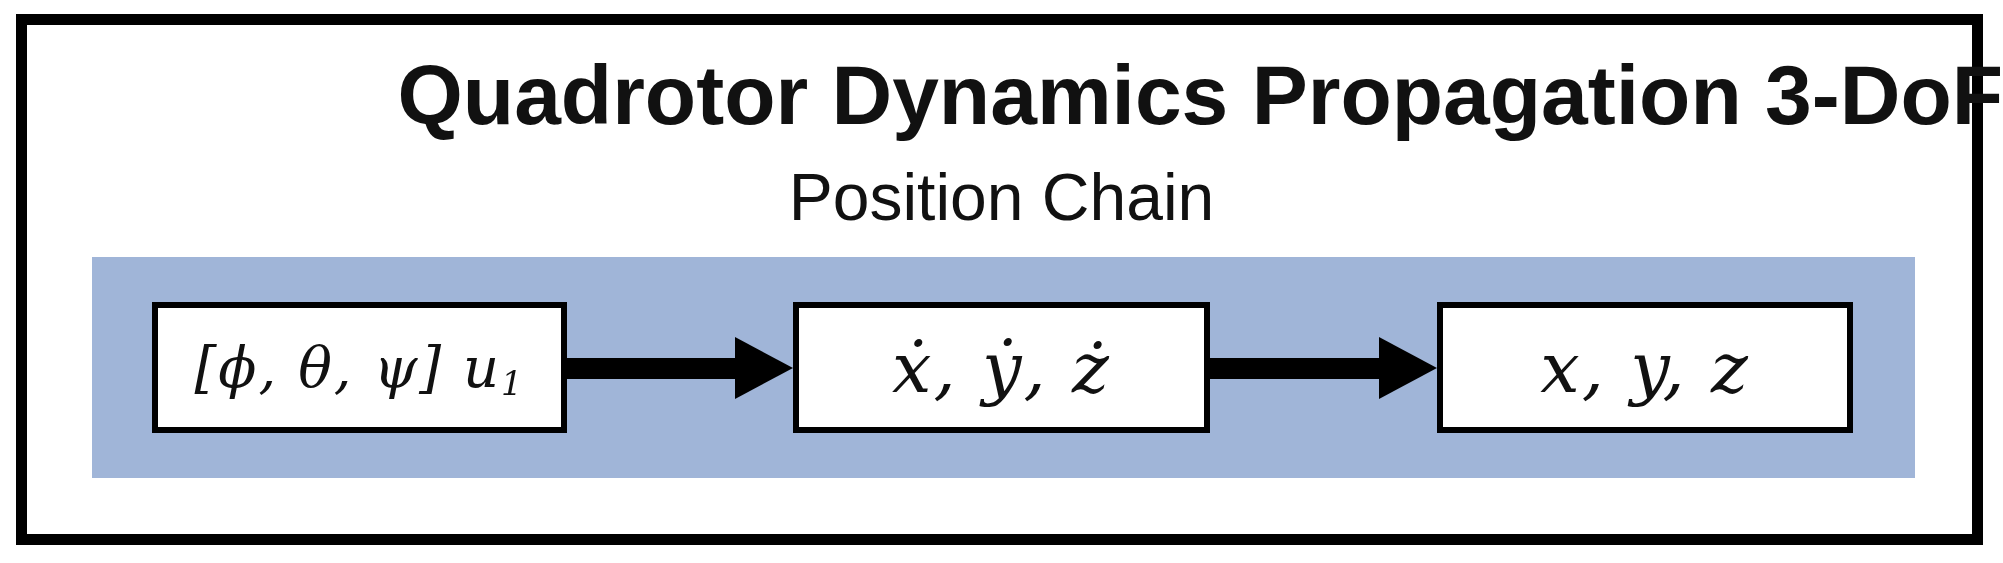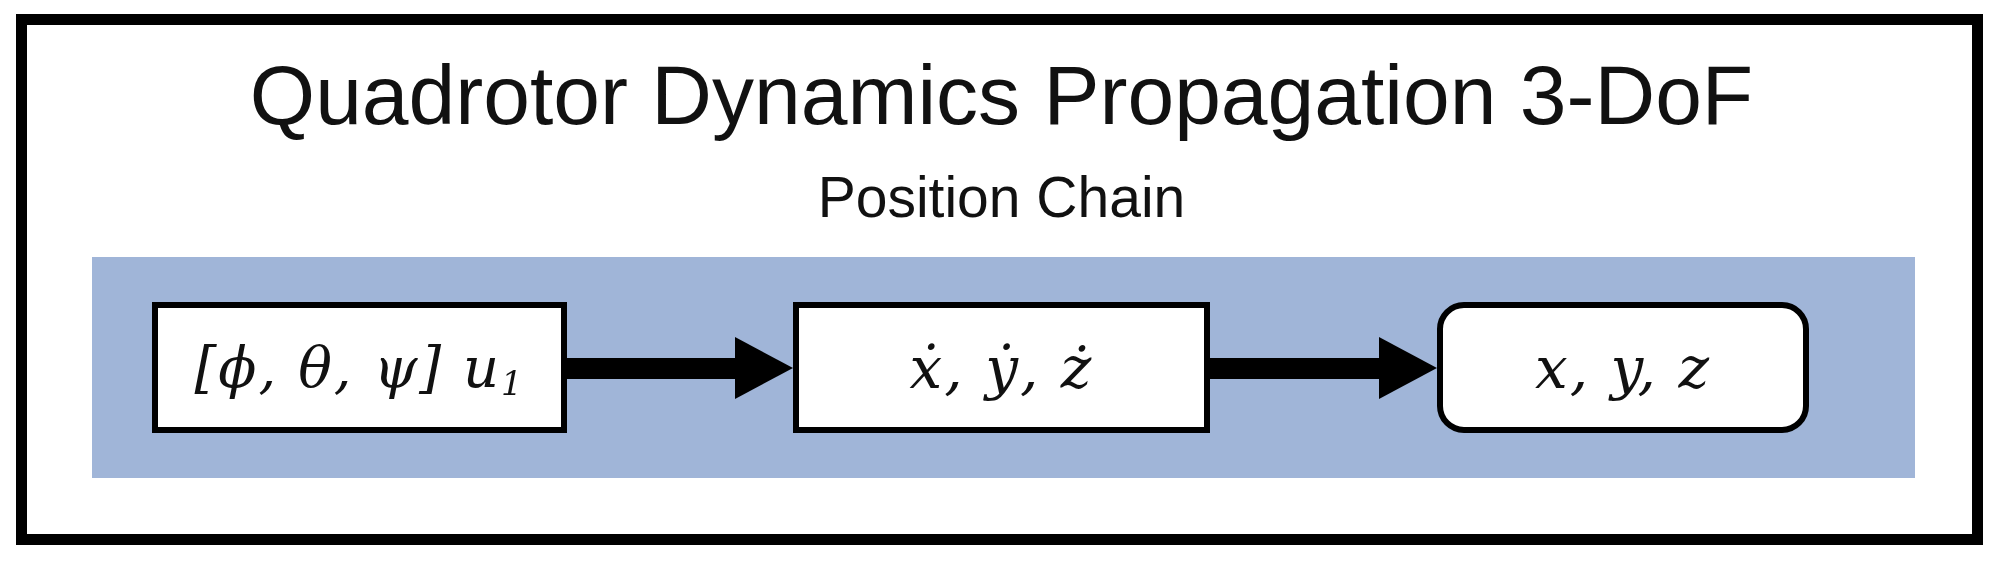--- a/index.html
+++ b/index.html
@@ -36,9 +36,10 @@
   .title-line1 {
     font-size: 84px;
     line-height: 102px;
-    font-weight: 400;
+    font-weight: 700;
     letter-spacing: 0px;
     white-space: nowrap;
+    text-align: right;
   }
   .title-line2 {
     font-size: 57px;

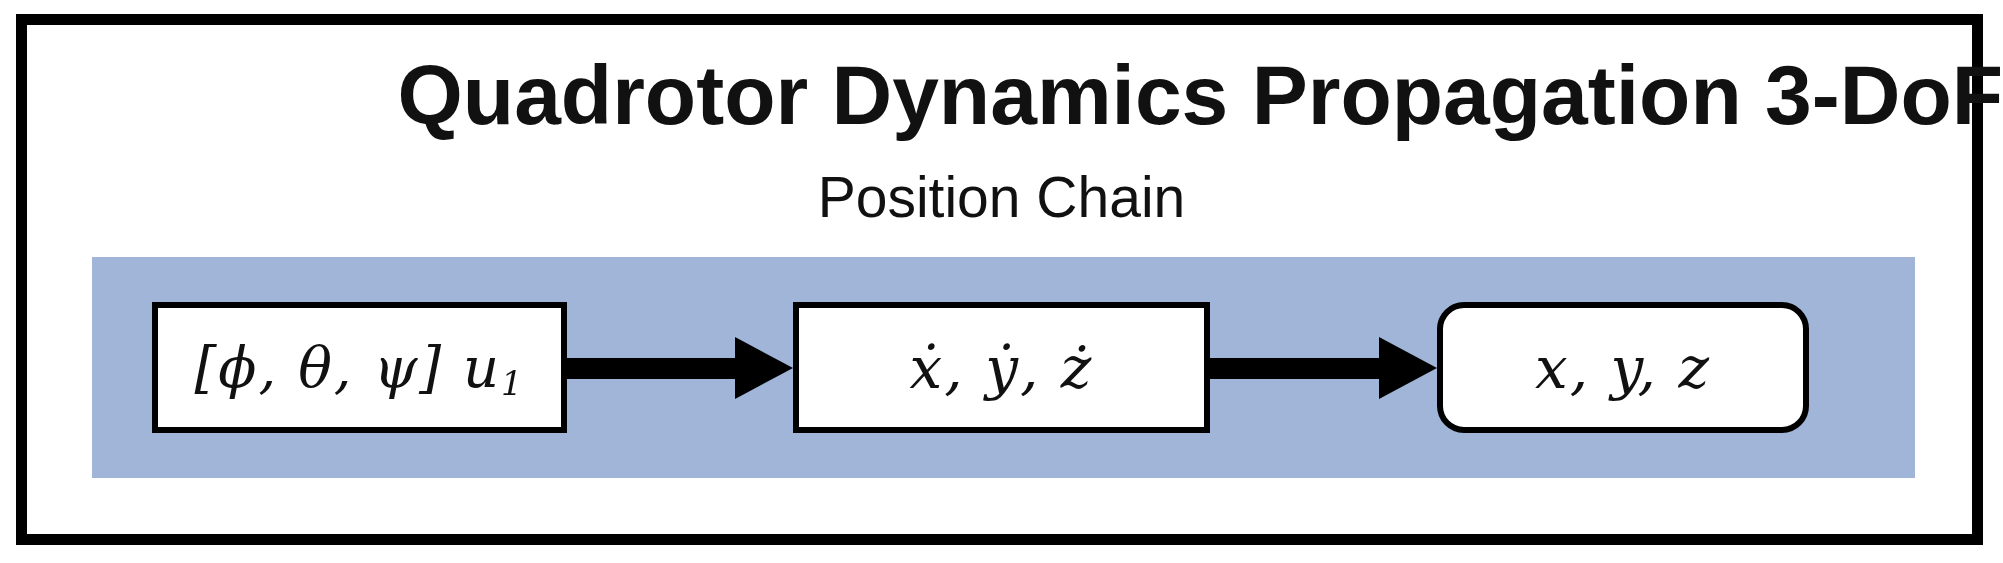--- a/index.html
+++ b/index.html
@@ -42,7 +42,7 @@
     text-align: right;
   }
   .title-line2 {
-    font-size: 57px;
+    font-size: 66px;
     line-height: 102px;
     font-weight: 400;
     white-space: nowrap;

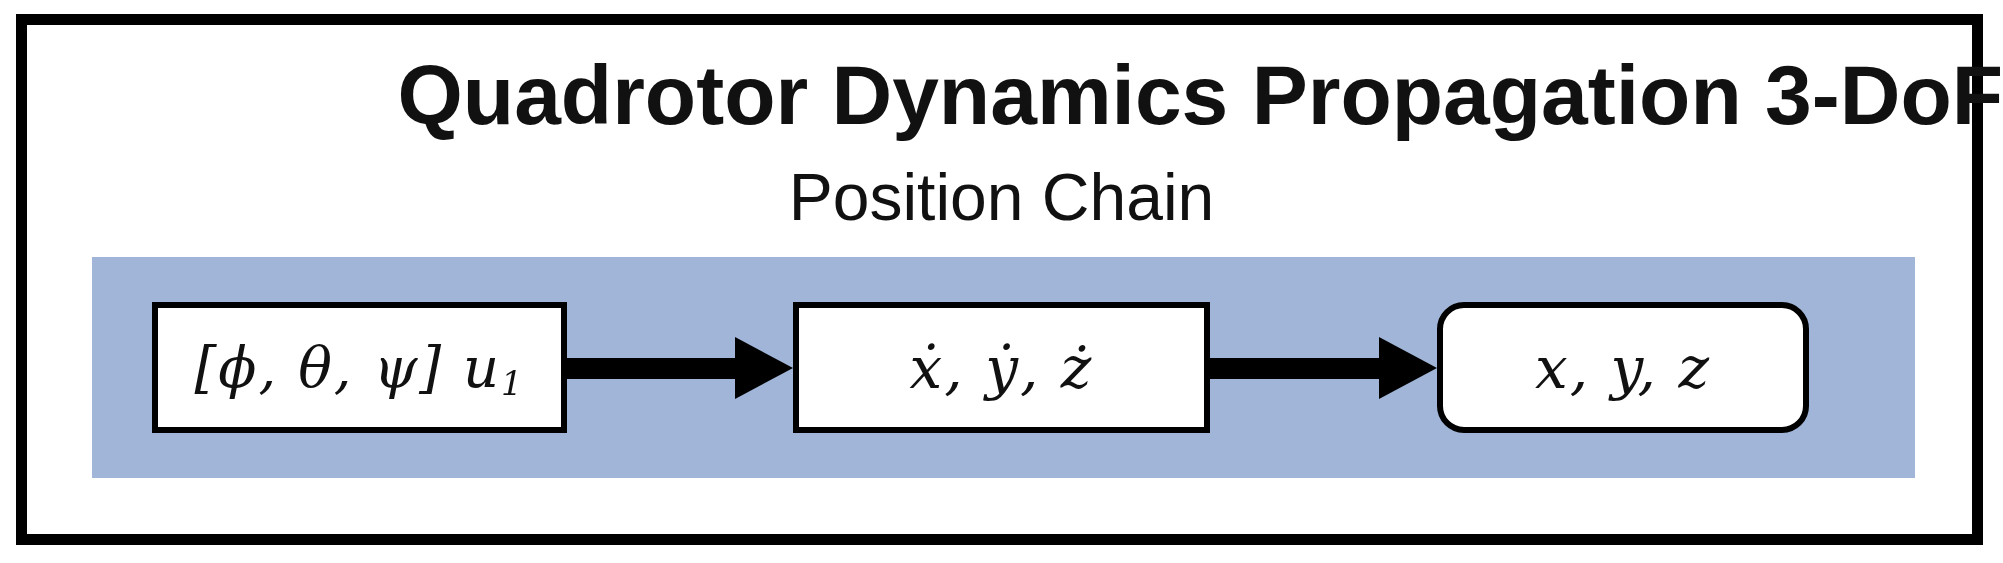--- a/index.html
+++ b/index.html
@@ -71,7 +71,7 @@
     white-space: nowrap;
   }
   .node-box .math {
-    font-size: 58px;
+    font-size: 70px;
     line-height: 1;
     letter-spacing: 2px;
   }

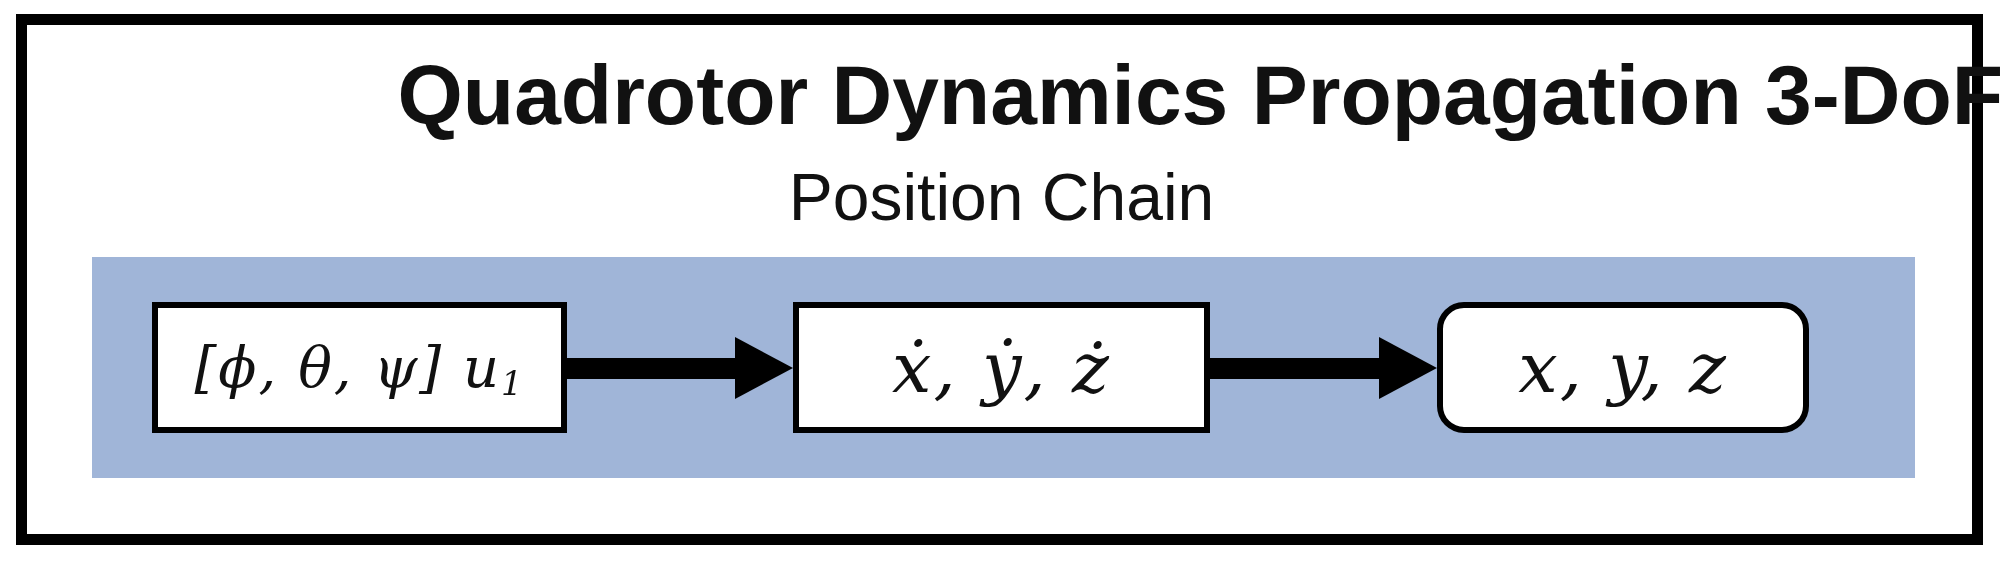--- a/index.html
+++ b/index.html
@@ -77,7 +77,7 @@
   }
   #node-box-1 { left: 152px;  width: 415px; }
   #node-box-2 { left: 793px;  width: 417px; }
-  #node-box-3 { left: 1437px; width: 372px; border-radius: 27px; }
+  #node-box-3 { left: 1437px; width: 416px; }
   #node-box-1 .math { font-size: 56px; }
   sub.math-sub {
     font-size: 0.6em;

